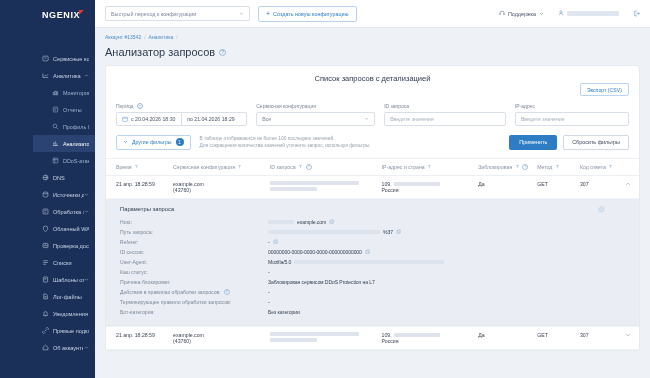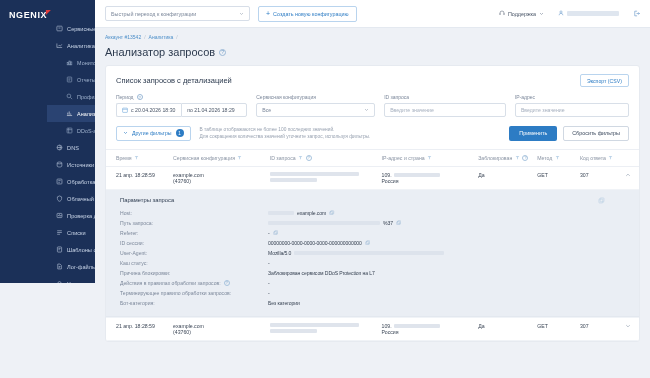--- a/index.html
+++ b/index.html
@@ -14,11 +14,12 @@
 
   
   .sidebar {
-    width: 95px; height: 283px;
+    width: 95px; height: 378px;
     background: #1b3058;
     flex: 0 0 95px;
-    display: flex; flex-direction: row;
+    display: flex; flex-direction: column;
     overflow: hidden;
+    padding-left: 33px;
   }
   .logo-area {
     height: 30px; display: flex; align-items: center;

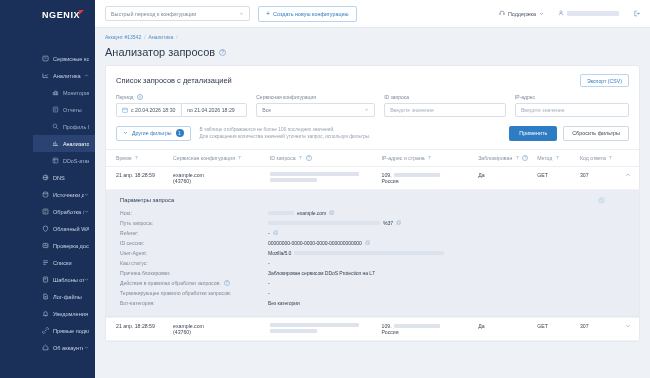--- a/index.html
+++ b/index.html
@@ -127,6 +127,7 @@
   .card-head {
     display: flex; align-items: center;
     padding: 8px 10px 4px 10px;
+    flex-direction: column;
   }
   .card-title { font-size: 7.5px; color: #2c3a4e; }
   .export-btn {

